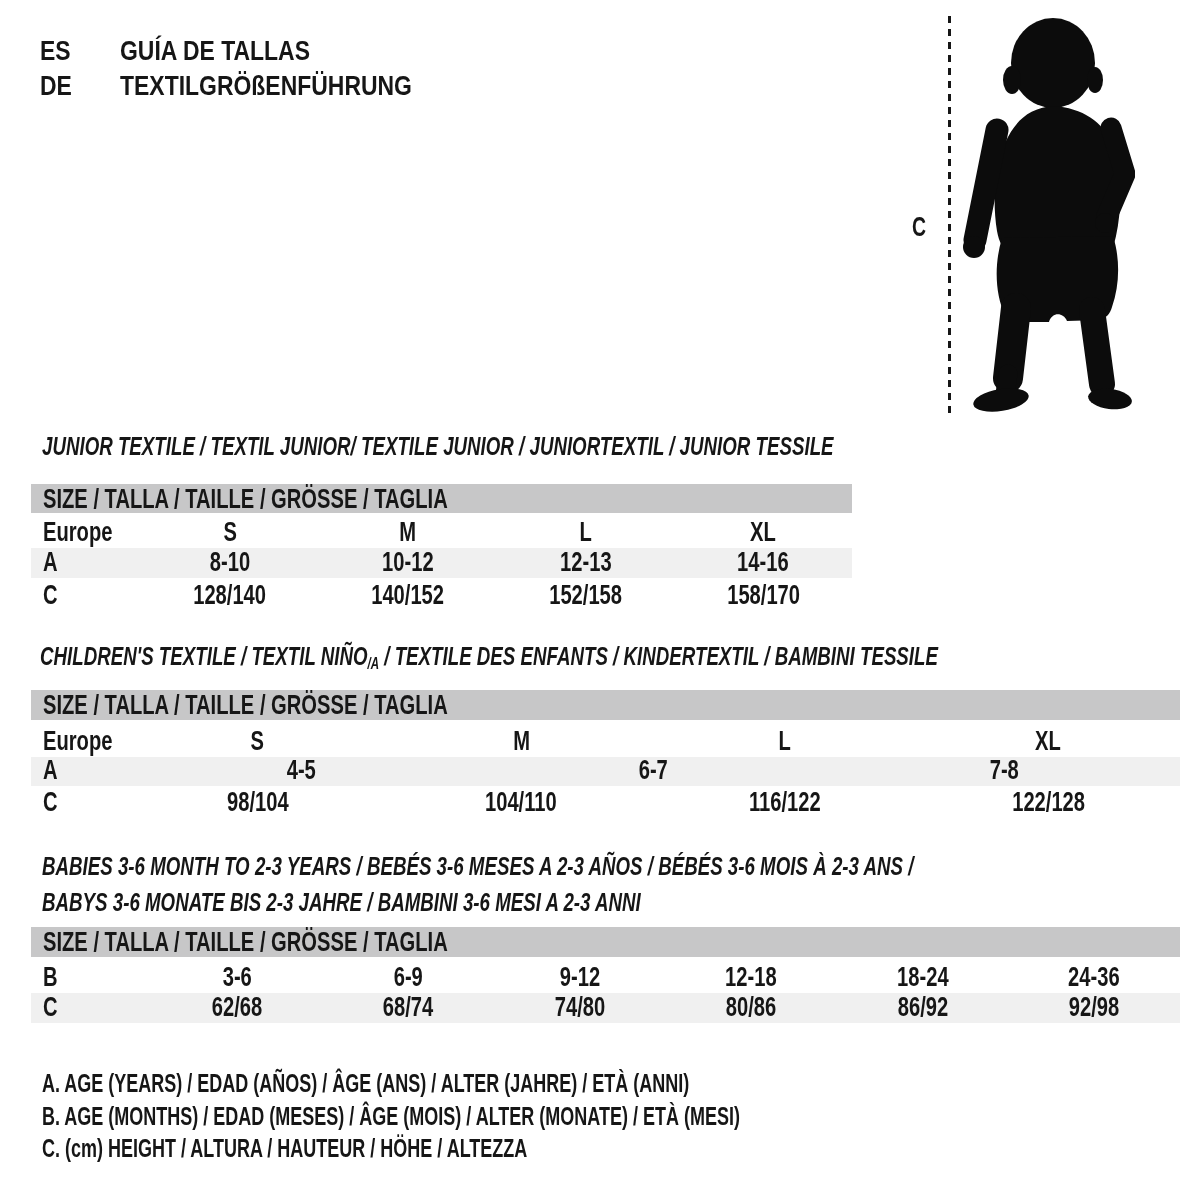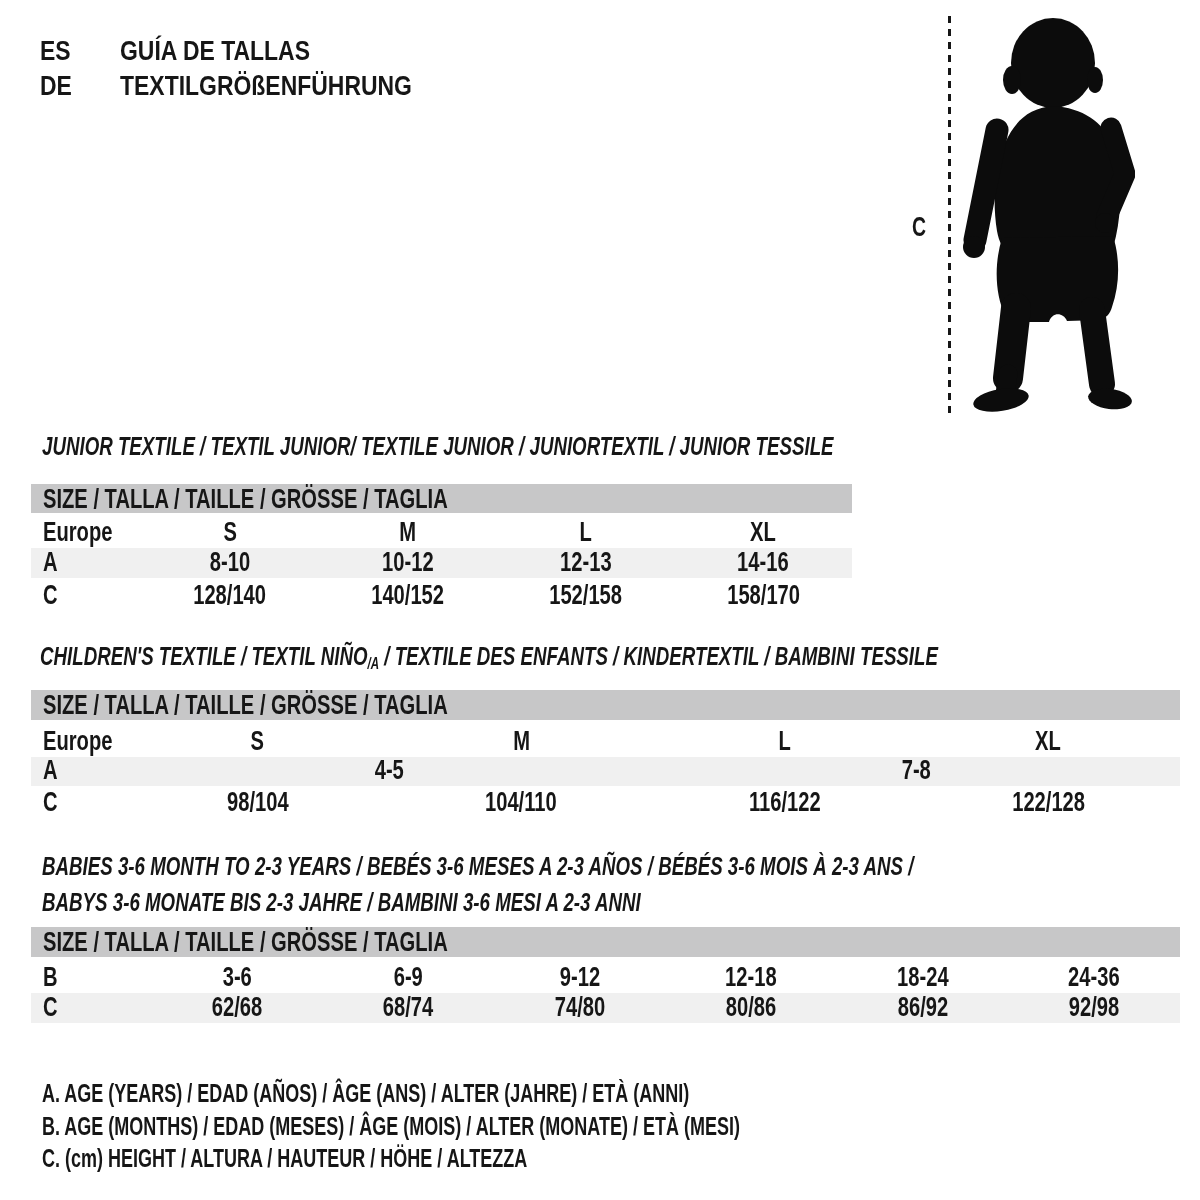--- a/index.html
+++ b/index.html
@@ -136,6 +136,7 @@
           <span class="t">A</span>
         </div>
       <div class="cell"><span class="t tc">4-5</span></div>
+      <div class="cell"><span class="t tc">6-7</span></div>
       <div class="cell"><span class="t tc">7-8</span></div>
     </div>
     <div class="row" style="height:32px;">

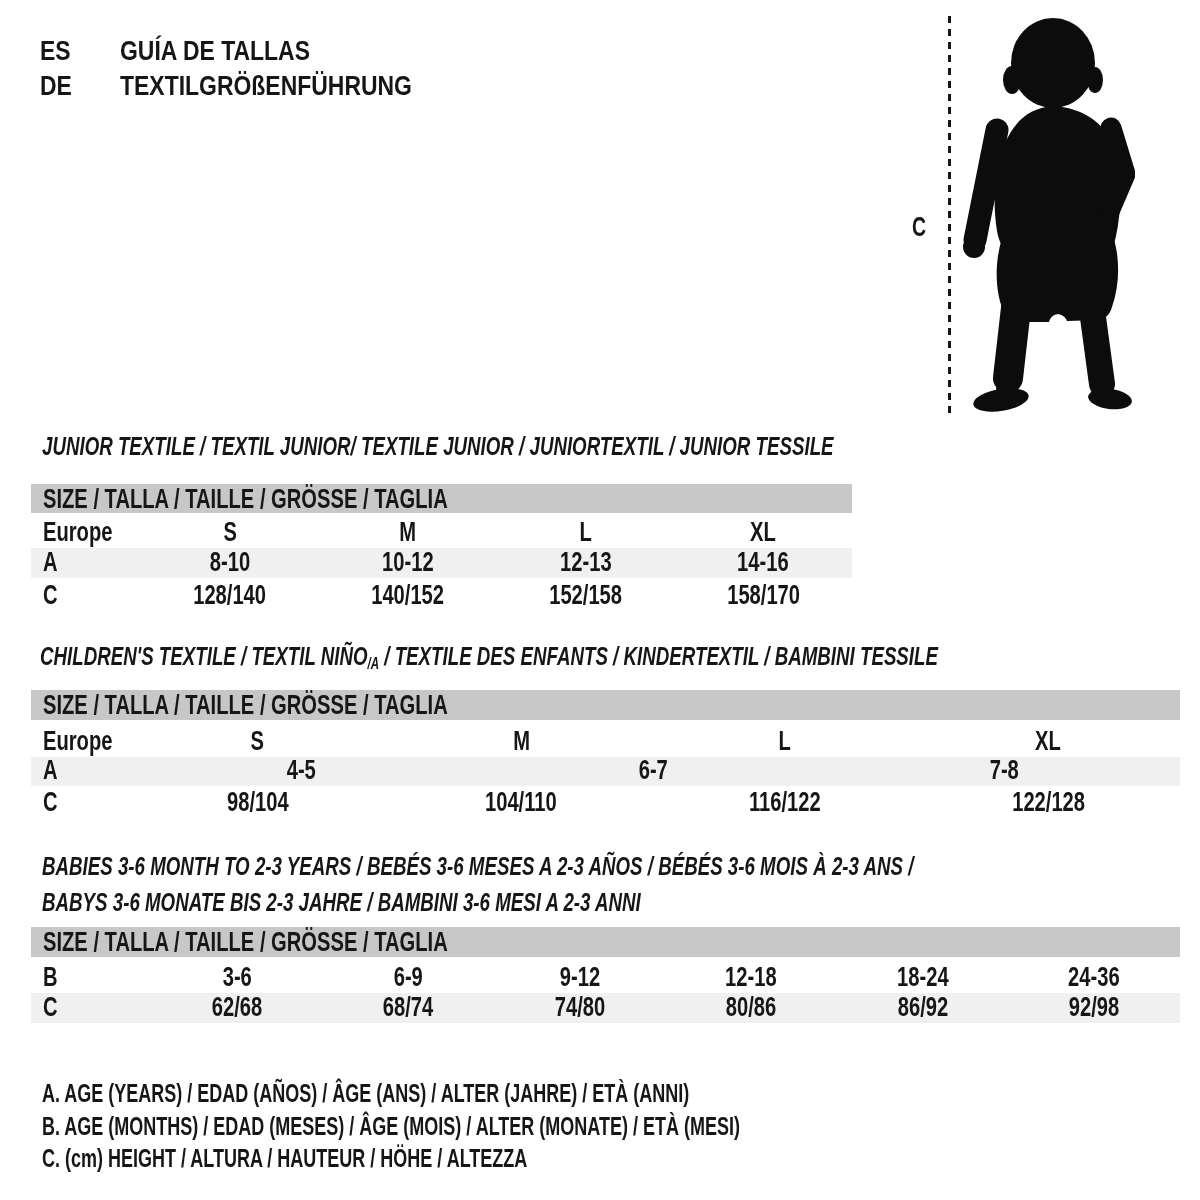--- a/index.html
+++ b/index.html
@@ -23,7 +23,7 @@
   .sec-title{font-size:26px;line-height:30px;font-style:italic;}
   .two-line{line-height:35.5px;}
   .subsc{font-size:16px;position:relative;top:4px;}
-  .legend{font-size:25px;line-height:32.5px;margin-top:10px;}
+  .legend{font-size:25px;line-height:32.5px;}
 
   
   .tbl{font-size:28px;}

